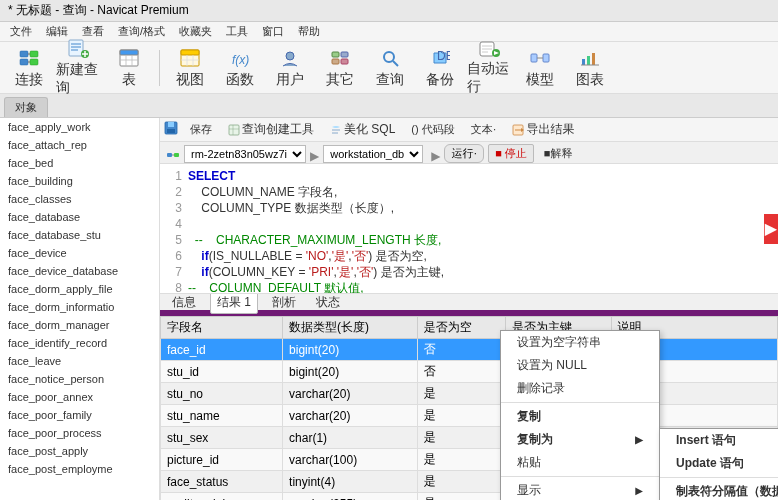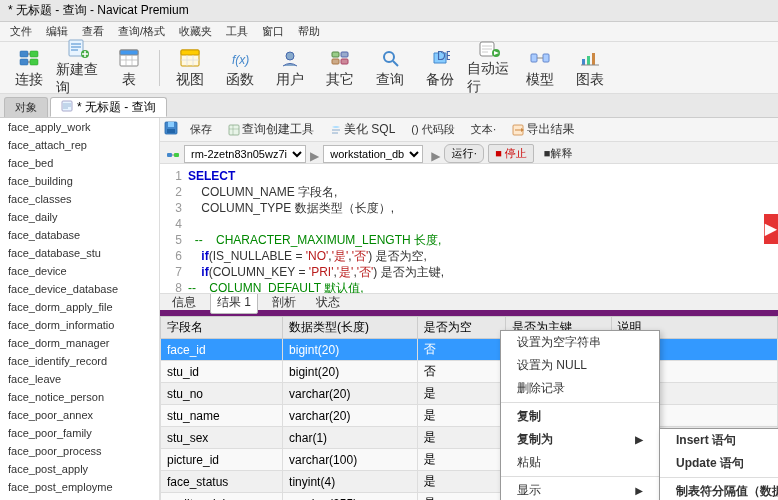--- a/index.html
+++ b/index.html
@@ -241,17 +241,6 @@
 
 <div class="tabbar">
   <div class="tab">对象</div>
-  <div class="tab active">
-    <span style="margin-right:4px;">
-      <svg width="12" height="12" viewBox="0 0 12 12">
-        <rect x="1" y="1" width="10" height="10" rx="1" fill="#e8f4ff" stroke="#aac" stroke-width="1"></rect>
-        <line x1="2" y1="4" x2="10" y2="4" stroke="#88aacc" stroke-width="0.8"></line>
-        <line x1="2" y1="6" x2="10" y2="6" stroke="#88aacc" stroke-width="0.8"></line>
-        <line x1="2" y1="8" x2="7" y2="8" stroke="#88aacc" stroke-width="0.8"></line>
-      </svg>
-    </span>
-    <span>* 无标题 - 查询</span>
-  </div>
 </div>
 
 <div class="main">

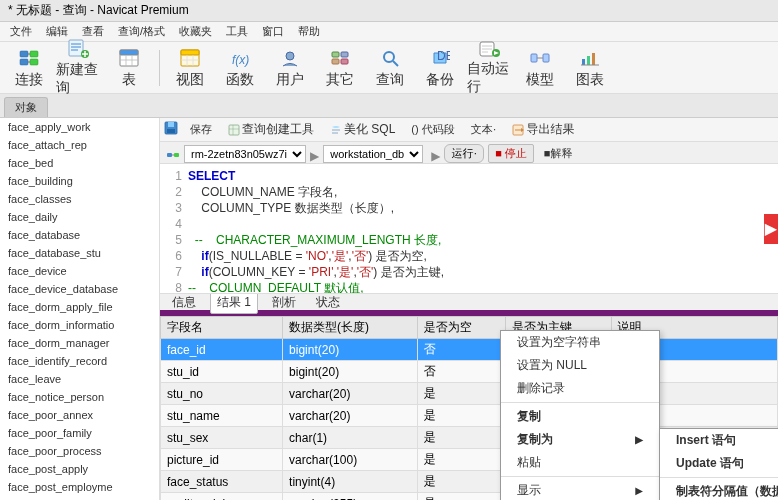--- a/index.html
+++ b/index.html
@@ -251,7 +251,6 @@
     <div class="sidebar-item">face_bed</div>
     <div class="sidebar-item">face_building</div>
     <div class="sidebar-item">face_classes</div>
-    <div class="sidebar-item">face_daily</div>
     <div class="sidebar-item">face_database</div>
     <div class="sidebar-item">face_database_stu</div>
     <div class="sidebar-item">face_device</div>

